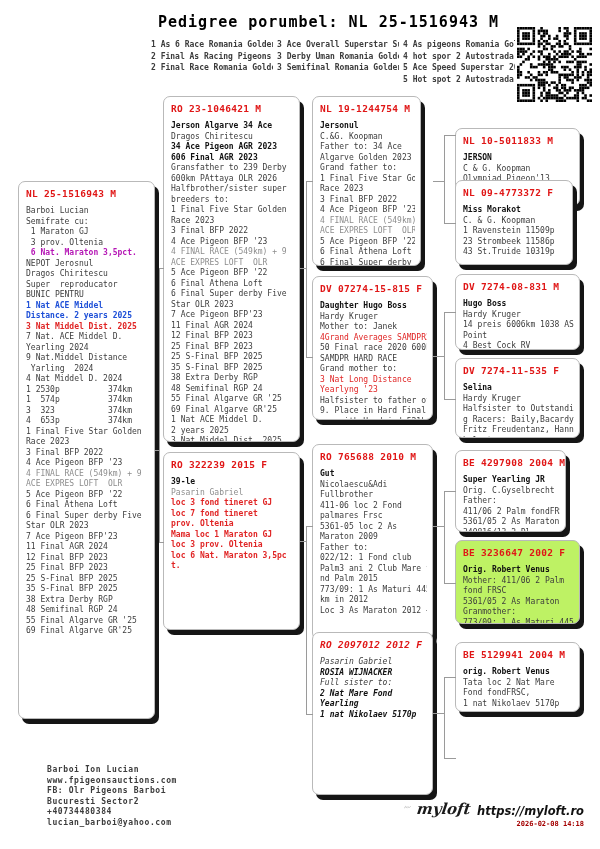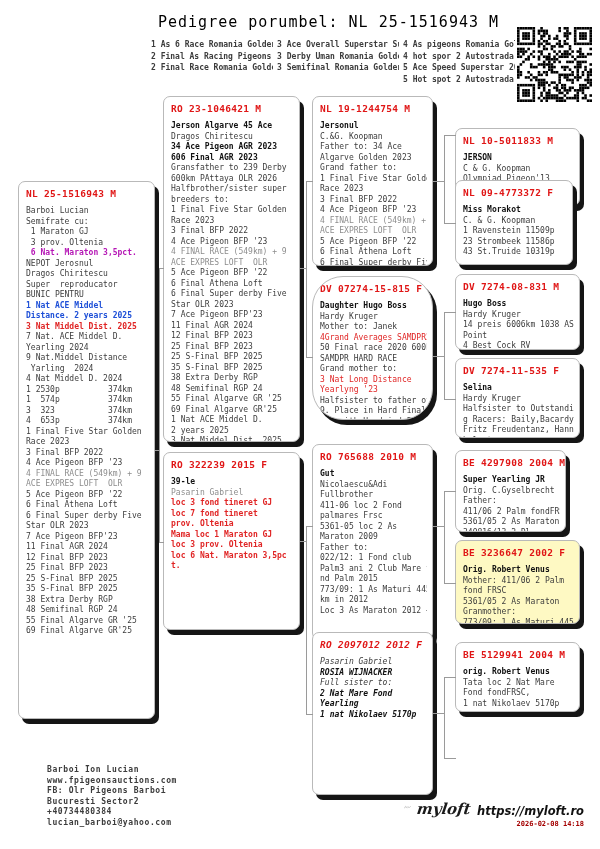--- a/index.html
+++ b/index.html
@@ -5,7 +5,7 @@
   html,body{margin:0;padding:0;background:#ffffff;}
   .page{position:relative;width:600px;height:849px;background:#ffffff;overflow:hidden;
         font-family:"DejaVu Sans Mono","Liberation Mono",monospace;}
-  .page-title{position:absolute;left:158px;top:13px;font-size:15px;font-weight:normal;
+  .page-title{position:absolute;left:158px;top:13px;font-size:15px;font-weight:bold;
               letter-spacing:1px;color:#000;white-space:pre;text-align:center;}
   .ach-col{position:absolute;top:40px;font-size:6.8px;line-height:9px;font-weight:bold;
            color:#222;}

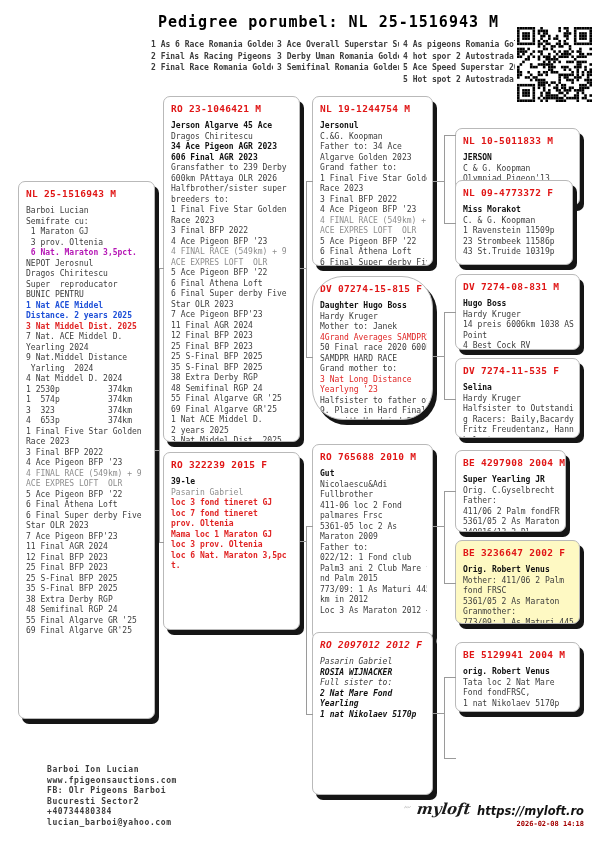--- a/index.html
+++ b/index.html
@@ -563,7 +563,7 @@
       </div>
   </div>
 
-  <div class="box" style="left:312px;top:96px;width:121px;height:170px;">
+  <div class="box" style="left:312px;top:96px;width:109px;height:170px;">
     <div class="box-title">NL 19-1244754 M</div>
     <div>
         <div class="ln b">Jersonul</div>

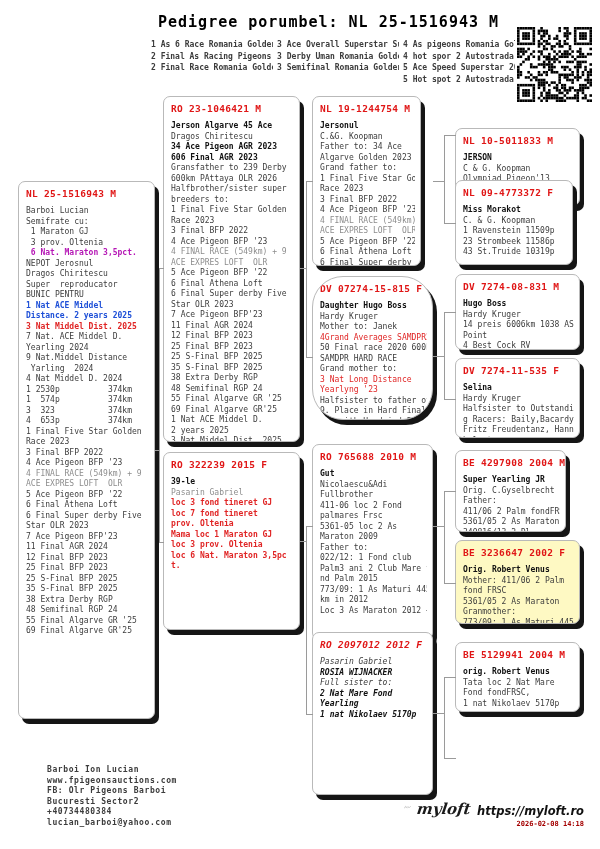--- a/index.html
+++ b/index.html
@@ -515,7 +515,7 @@
   <div class="box" style="left:163px;top:96px;width:137px;height:346px;">
     <div class="box-title">RO 23-1046421 M</div>
     <div>
-        <div class="ln b">Jerson Algarve 45 Ace</div>
+        <div class="ln b">Jerson Algarve 34 Ace</div>
         <div class="ln">Dragos Chiritescu</div>
         <div class="ln b">34 Ace Pigeon AGR 2023</div>
         <div class="ln b">606 Final AGR 2023</div>

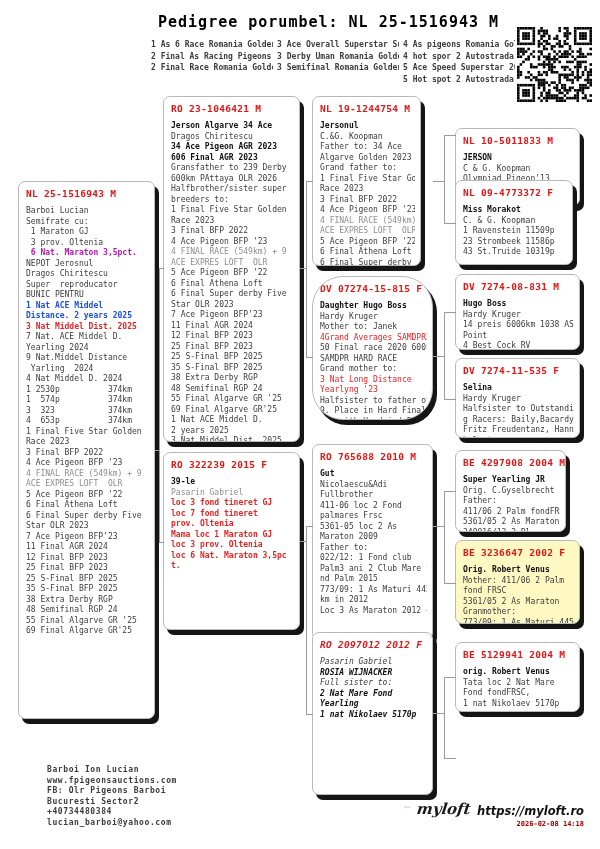--- a/index.html
+++ b/index.html
@@ -582,7 +582,7 @@
         <div class="ln">6 Final Super derby Five</div>
       </div>
   </div>
-  <div class="box" style="left:312px;top:276px;width:121px;height:144px;border-radius:31px;">
+  <div class="box" style="left:312px;top:276px;width:121px;height:144px;">
     <div class="box-title">DV 07274-15-815 F</div>
     <div>
         <div class="ln b">Daughter Hugo Boss</div>

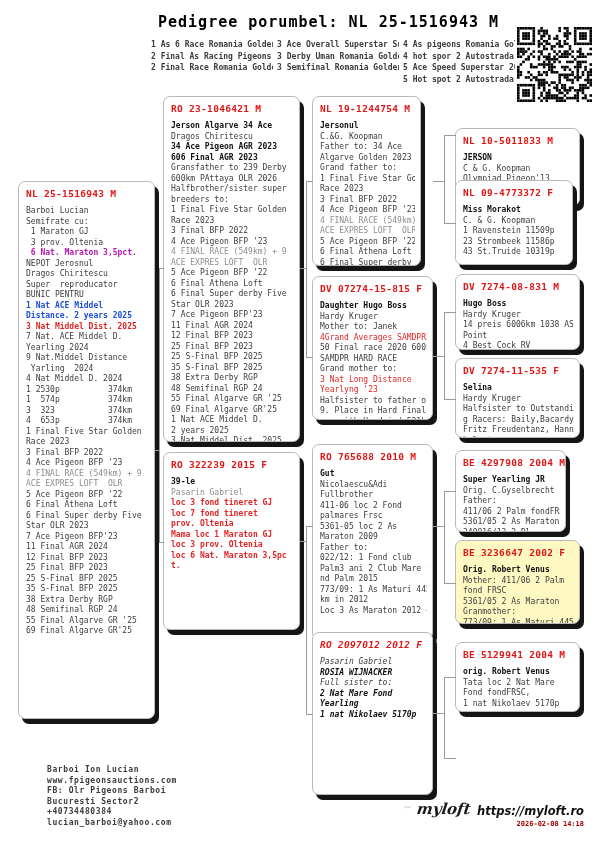--- a/index.html
+++ b/index.html
@@ -14,7 +14,7 @@
   .box{position:absolute;background:#fff;border:1px solid #b9b9b9;border-radius:7px;
        box-shadow:4px 5px 0 0 #151515;padding:6px 5px 4px 7px;box-sizing:border-box;
        overflow:hidden;}
-  .box.gray{background:#fef9c3;}
+  .box.gray{background:#bef264;}
   .box-title{font-size:9.5px;font-weight:bold;color:#e01616;white-space:pre;
              margin-bottom:7px;letter-spacing:0.3px;}
   .ln{font-size:8px;line-height:10.5px;color:#3c3c3c;white-space:pre;overflow:hidden;}

